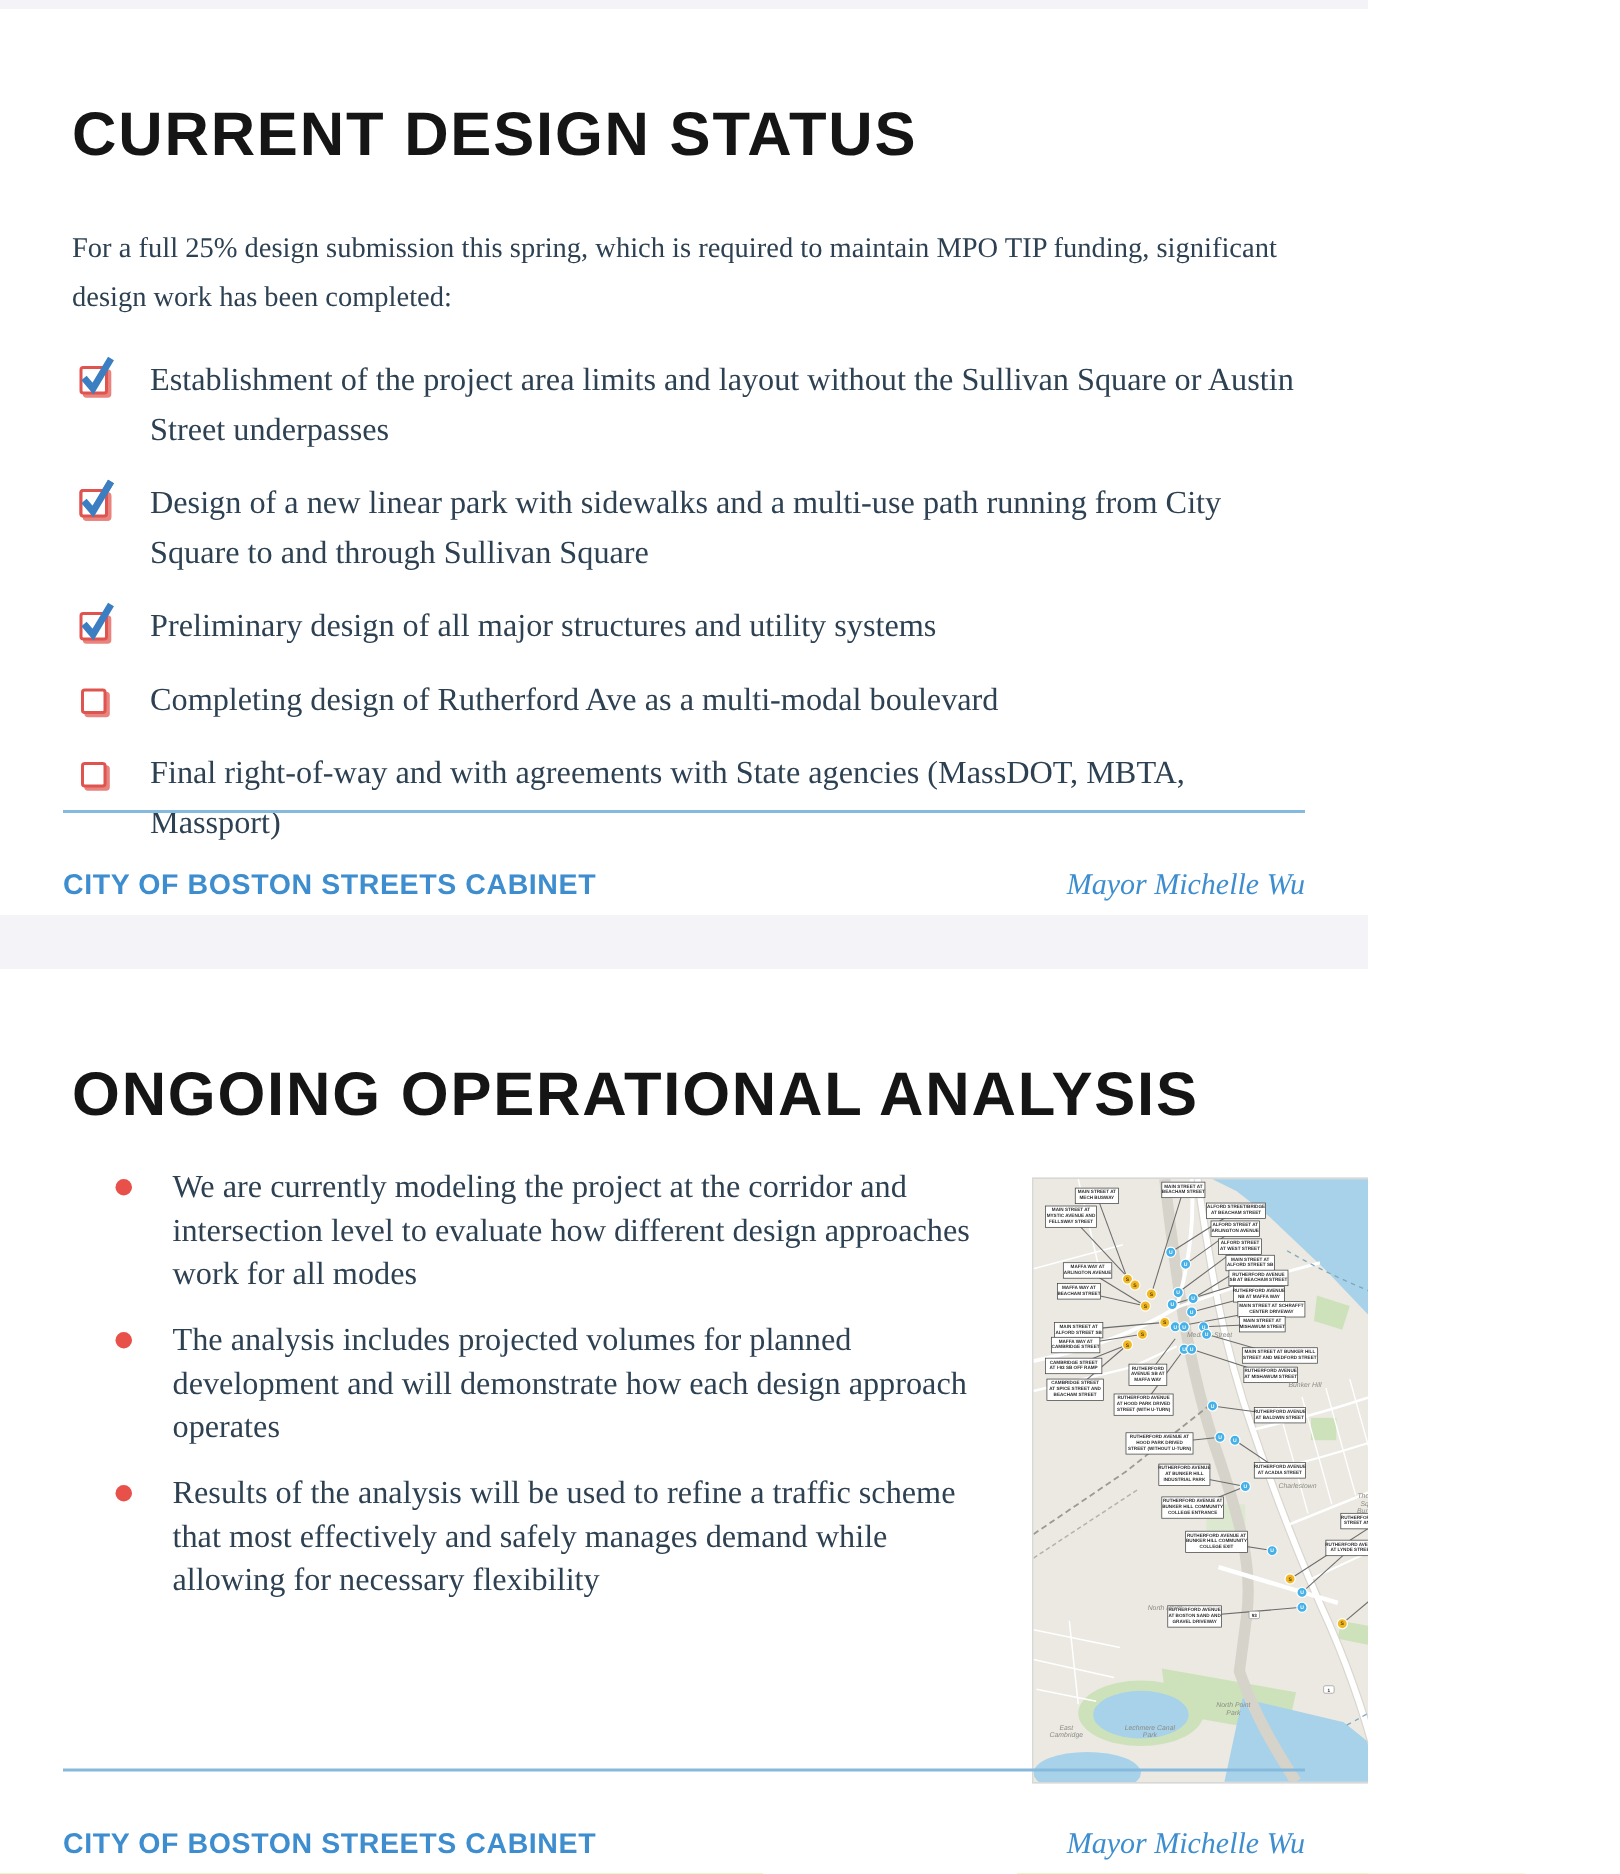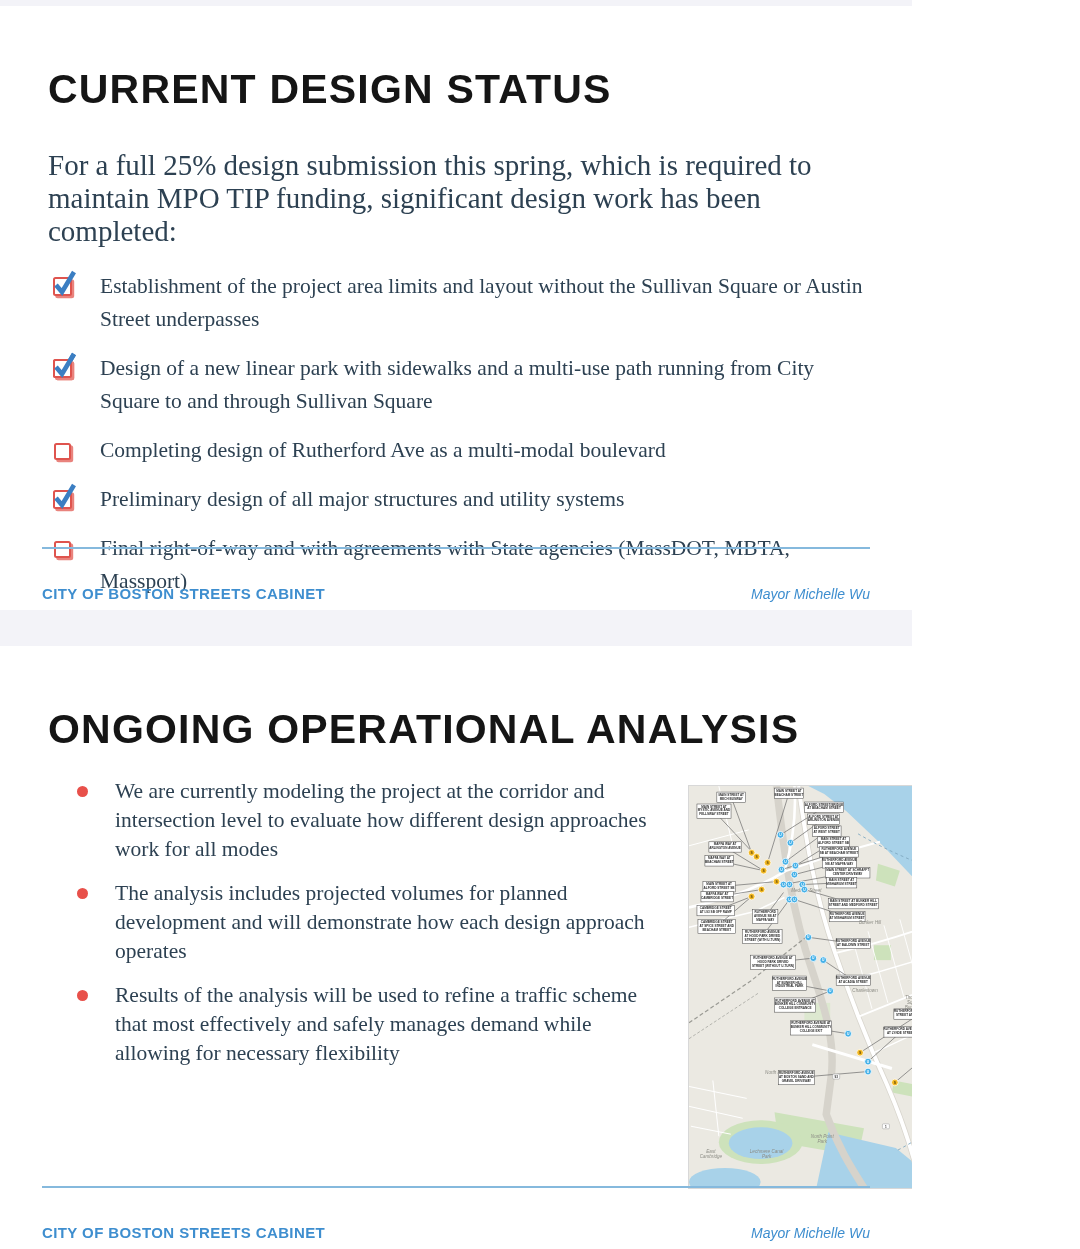--- a/index.html
+++ b/index.html
@@ -13,7 +13,7 @@
   .slide2{height:603px;}
   .slide-title{margin:0;padding:60px 0 0 48px;font-family:"Liberation Sans",sans-serif;
         font-weight:800;font-size:41px;letter-spacing:1.2px;color:#151515;}
-  .intro{margin:36px 48px 0 48px;font-size:29px;line-height:33px;}
+  .intro{margin:36px 48px 0 48px;font-size:19px;line-height:33px;}
   ul.checklist{list-style:none;margin:22px 48px 0 0;padding:0 0 0 48px;}
   .check-item{position:relative;padding-left:52px;font-size:21.5px;line-height:33px;margin-top:16px;}
   .cbx{position:absolute;left:5px;top:7px;width:15px;height:15px;background:#fff;

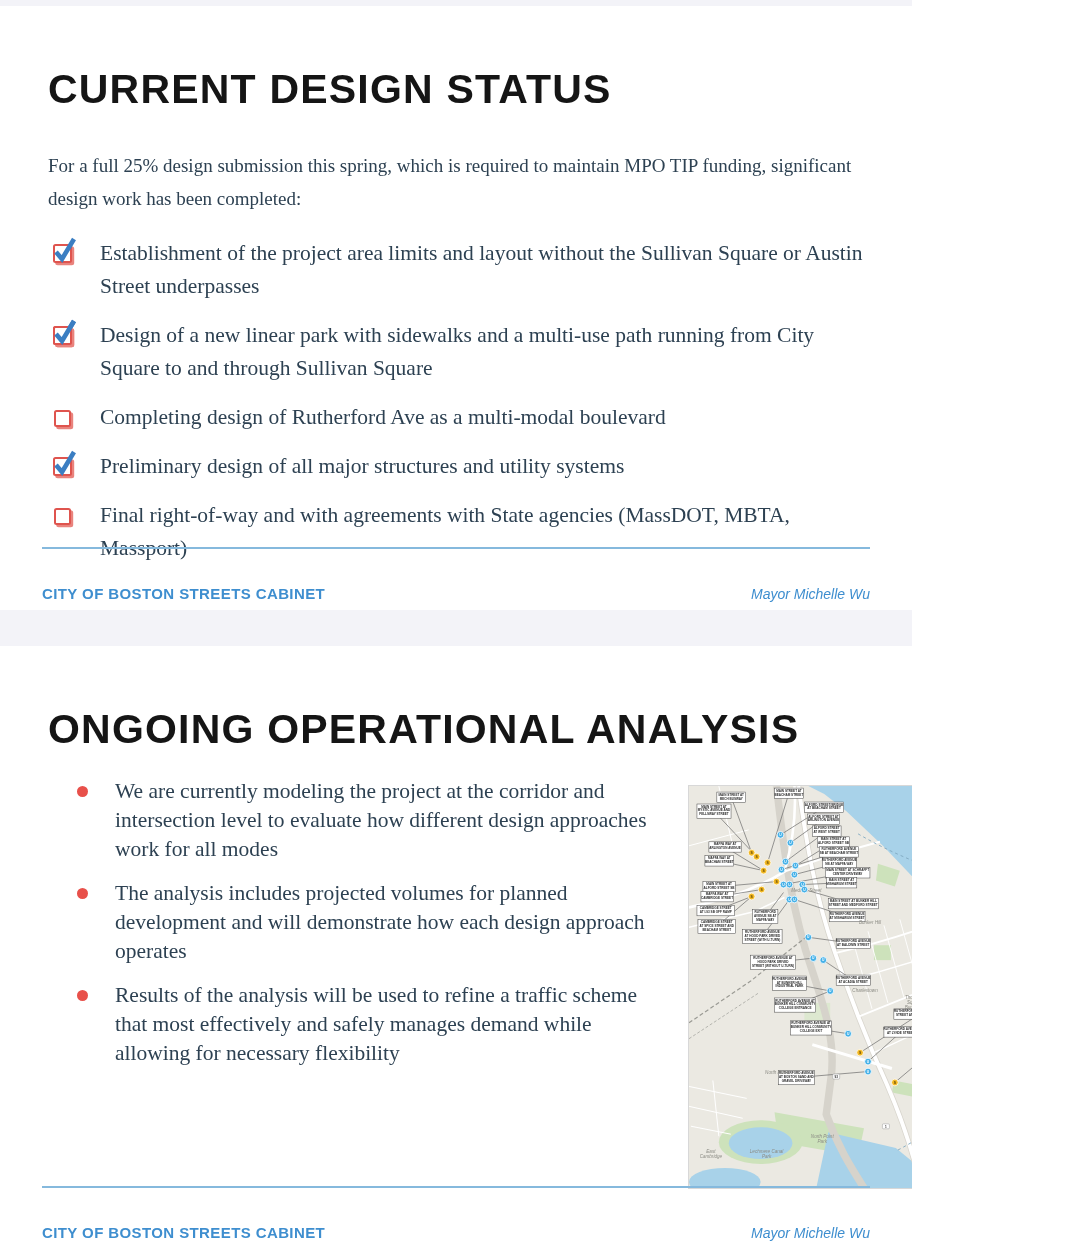--- a/index.html
+++ b/index.html
@@ -70,10 +70,6 @@
           </span>
         <span>Design of a new linear park with sidewalks and a multi-use path running from City Square to and through Sullivan Square</span>
       </li>
-      <li class="check-item" data-checked="false">
-        <span class="cbx"></span>
-        <span>Completing design of Rutherford Ave as a multi-modal boulevard</span>
-      </li>
       <li class="check-item" data-checked="true">
         <span class="cbx">
             <svg class="tick" viewBox="0 0 27 29">
@@ -81,6 +77,10 @@
             </svg>
           </span>
         <span>Preliminary design of all major structures and utility systems</span>
+      </li>
+      <li class="check-item" data-checked="false">
+        <span class="cbx"></span>
+        <span>Completing design of Rutherford Ave as a multi-modal boulevard</span>
       </li>
       <li class="check-item" data-checked="false">
         <span class="cbx"></span>

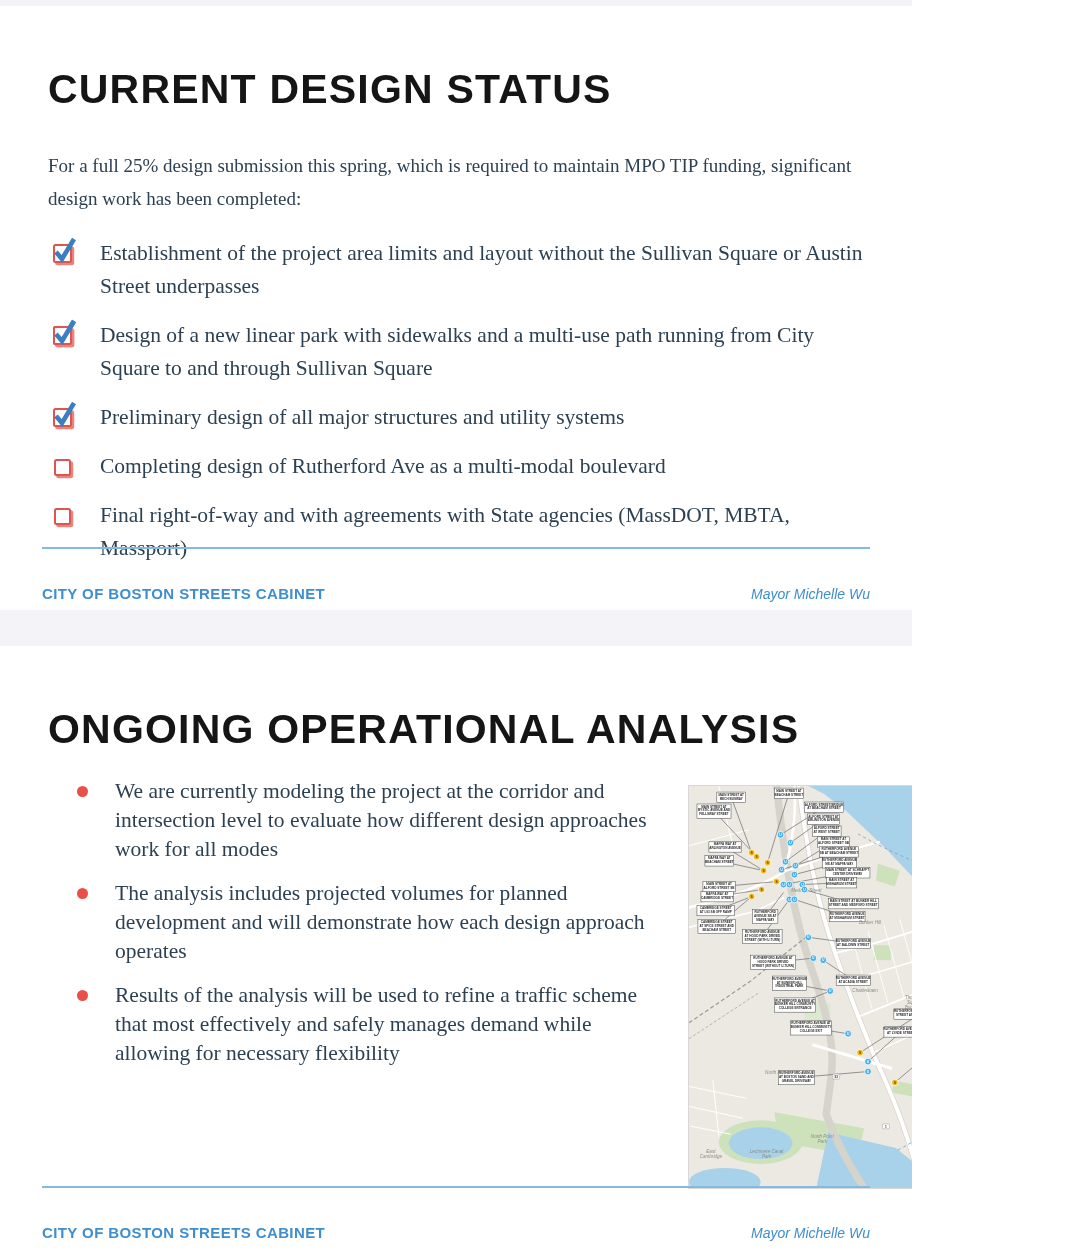--- a/index.html
+++ b/index.html
@@ -23,7 +23,7 @@
   li[data-checked="false"] .cbx{width:13px;height:13px;top:9px;left:6px;}
   .slide-footer{position:absolute;left:42px;right:42px;bottom:8px;border-top:2px solid #85b9dd;
        padding-top:12px;display:flex;justify-content:space-between;align-items:baseline;}
-  .footer-brand{font-family:"Liberation Sans",sans-serif;font-weight:700;font-size:15px;
+  .footer-brand{font-family:"Liberation Sans",sans-serif;font-weight:700;font-size:19px;
        letter-spacing:.4px;color:#3e8ecf;}
   .footer-mayor{font-family:Liberation Sans, sans-serif;font-style:italic;font-size:14px;color:#3e8ecf;margin-top:25px;}
   ul.bullets{list-style:none;margin:24px 0 0 15px;padding:0 0 0 48px;width:600px;}

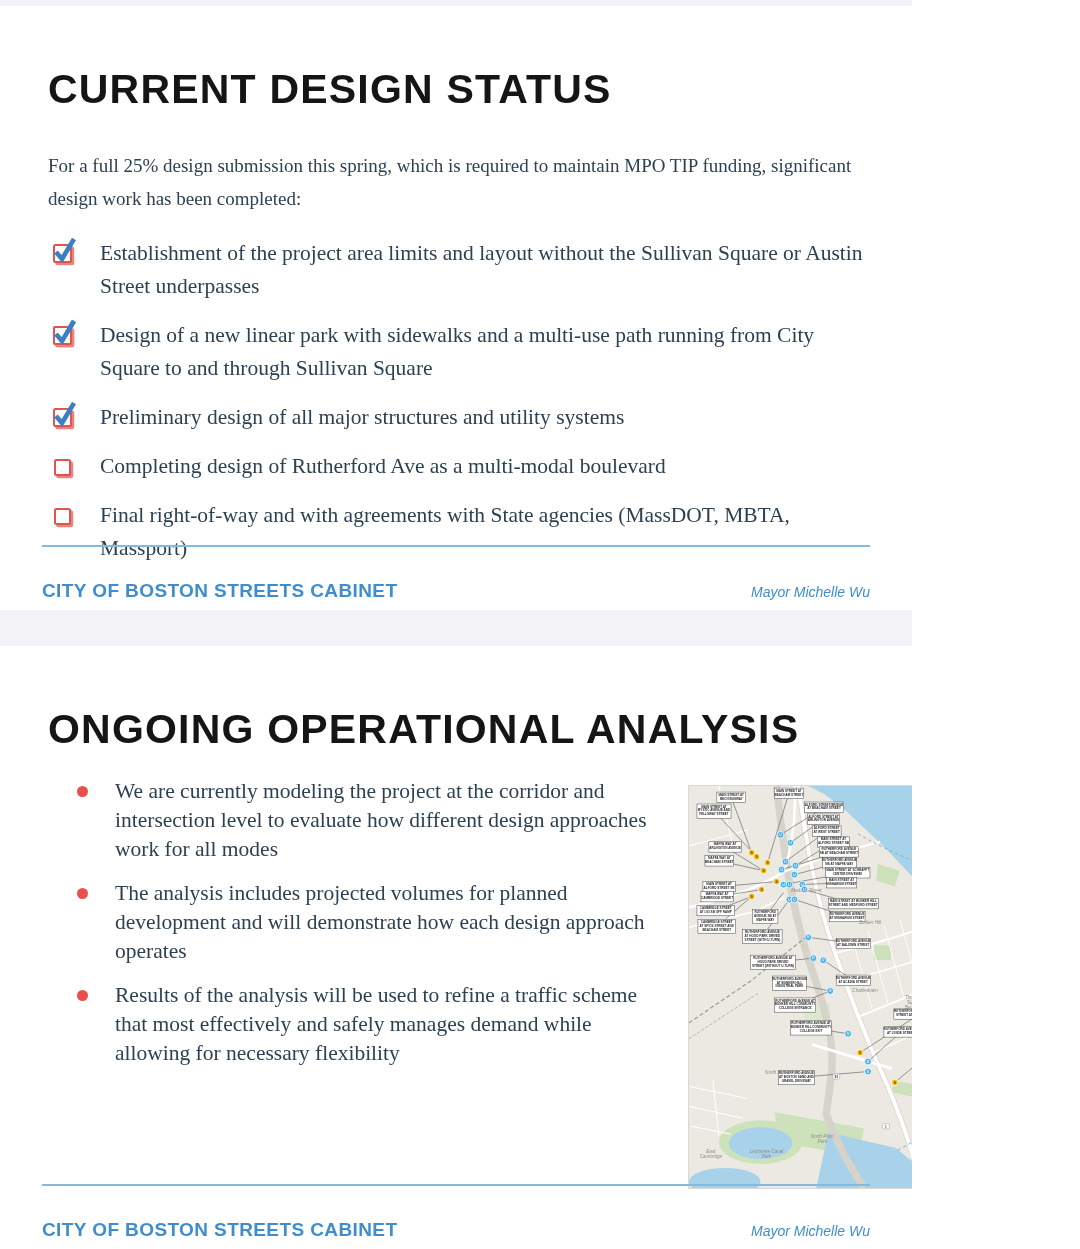--- a/index.html
+++ b/index.html
@@ -25,7 +25,7 @@
        padding-top:12px;display:flex;justify-content:space-between;align-items:baseline;}
   .footer-brand{font-family:"Liberation Sans",sans-serif;font-weight:700;font-size:19px;
        letter-spacing:.4px;color:#3e8ecf;}
-  .footer-mayor{font-family:Liberation Sans, sans-serif;font-style:italic;font-size:14px;color:#3e8ecf;margin-top:25px;}
+  .footer-mayor{font-family:Liberation Serif, serif;font-style:italic;font-size:20px;color:#3e8ecf;margin-top:25px;}
   ul.bullets{list-style:none;margin:24px 0 0 15px;padding:0 0 0 48px;width:600px;}
   .bullet-item{position:relative;padding-left:52px;font-size:21.5px;line-height:29px;margin-bottom:15px;}
   .dot{position:absolute;left:14px;top:9px;width:11px;height:11px;border-radius:50%;background:#e8504a;}

